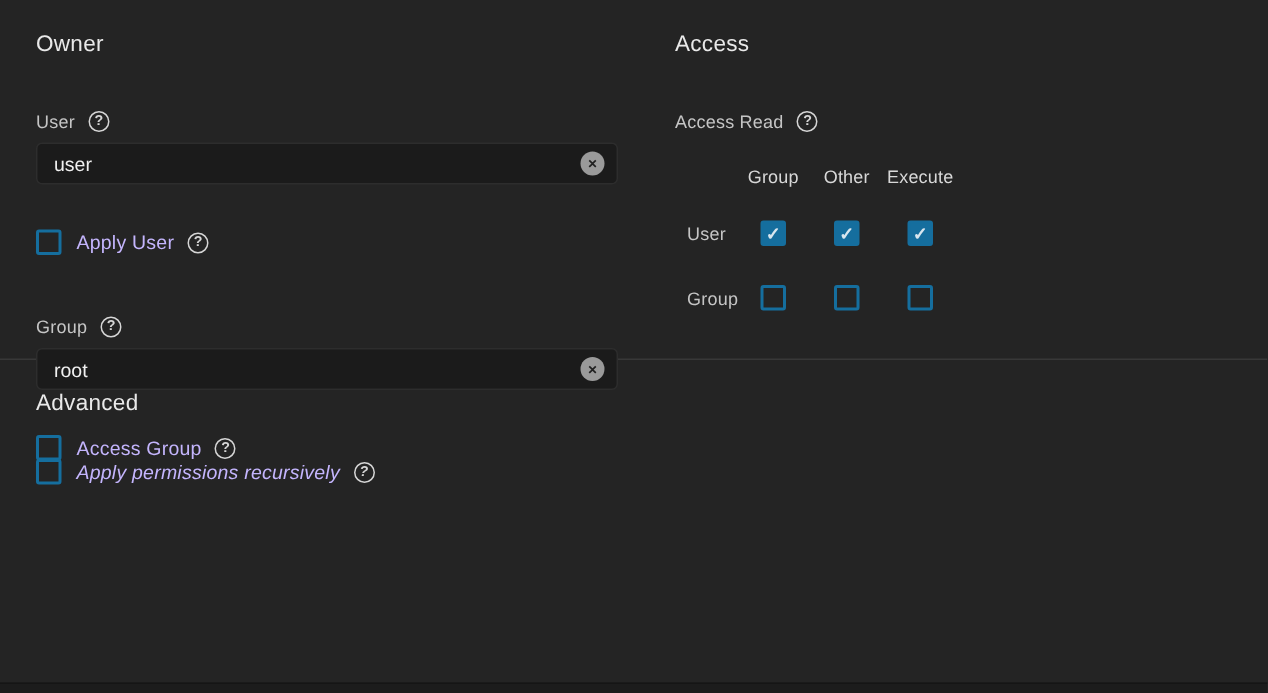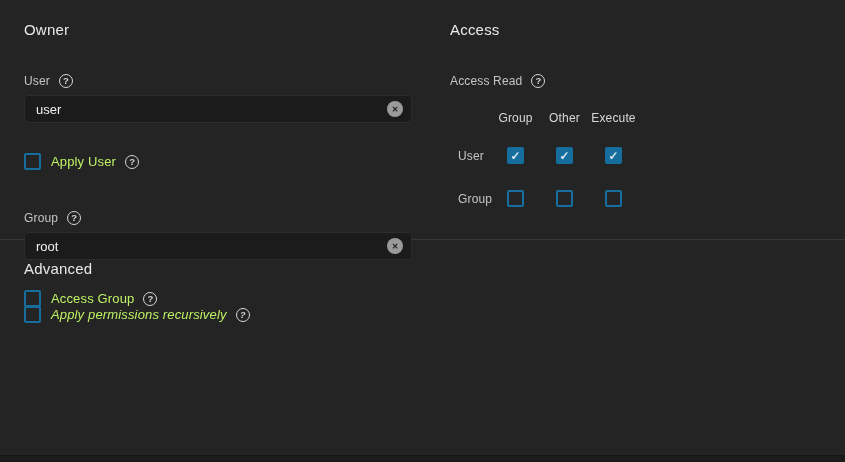--- a/index.html
+++ b/index.html
@@ -109,7 +109,7 @@
   .cb.checked .check { visibility: visible; }
   .cb-label {
     font-size: 13px;
-    color: #bef264;
+    color: #c4b5fd;
     margin-left: 10px;
     letter-spacing: 0.15px;
     text-align: right;

